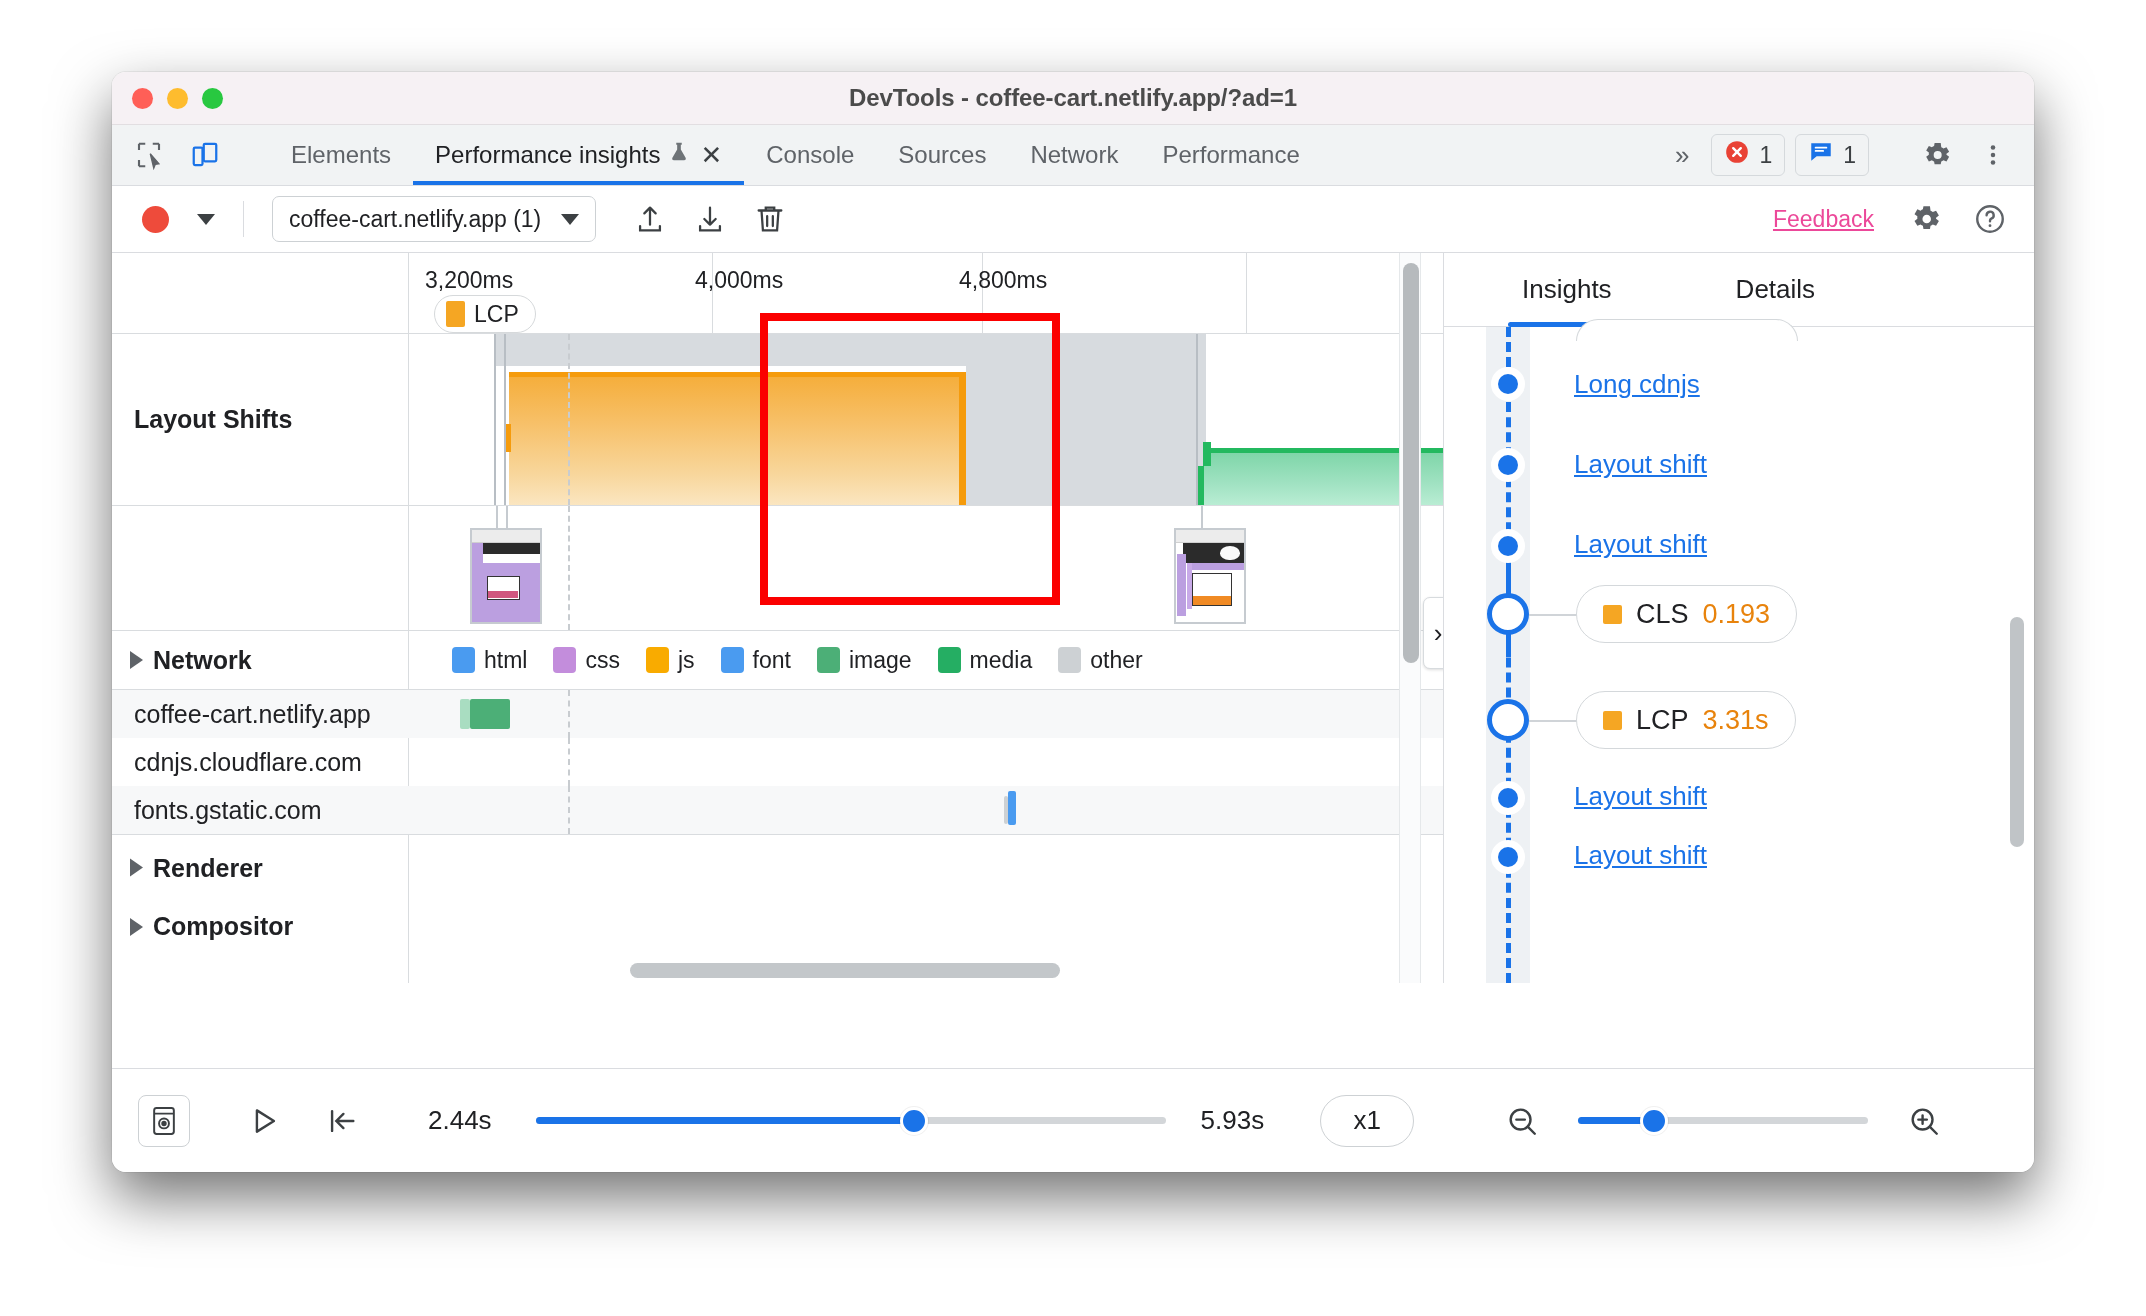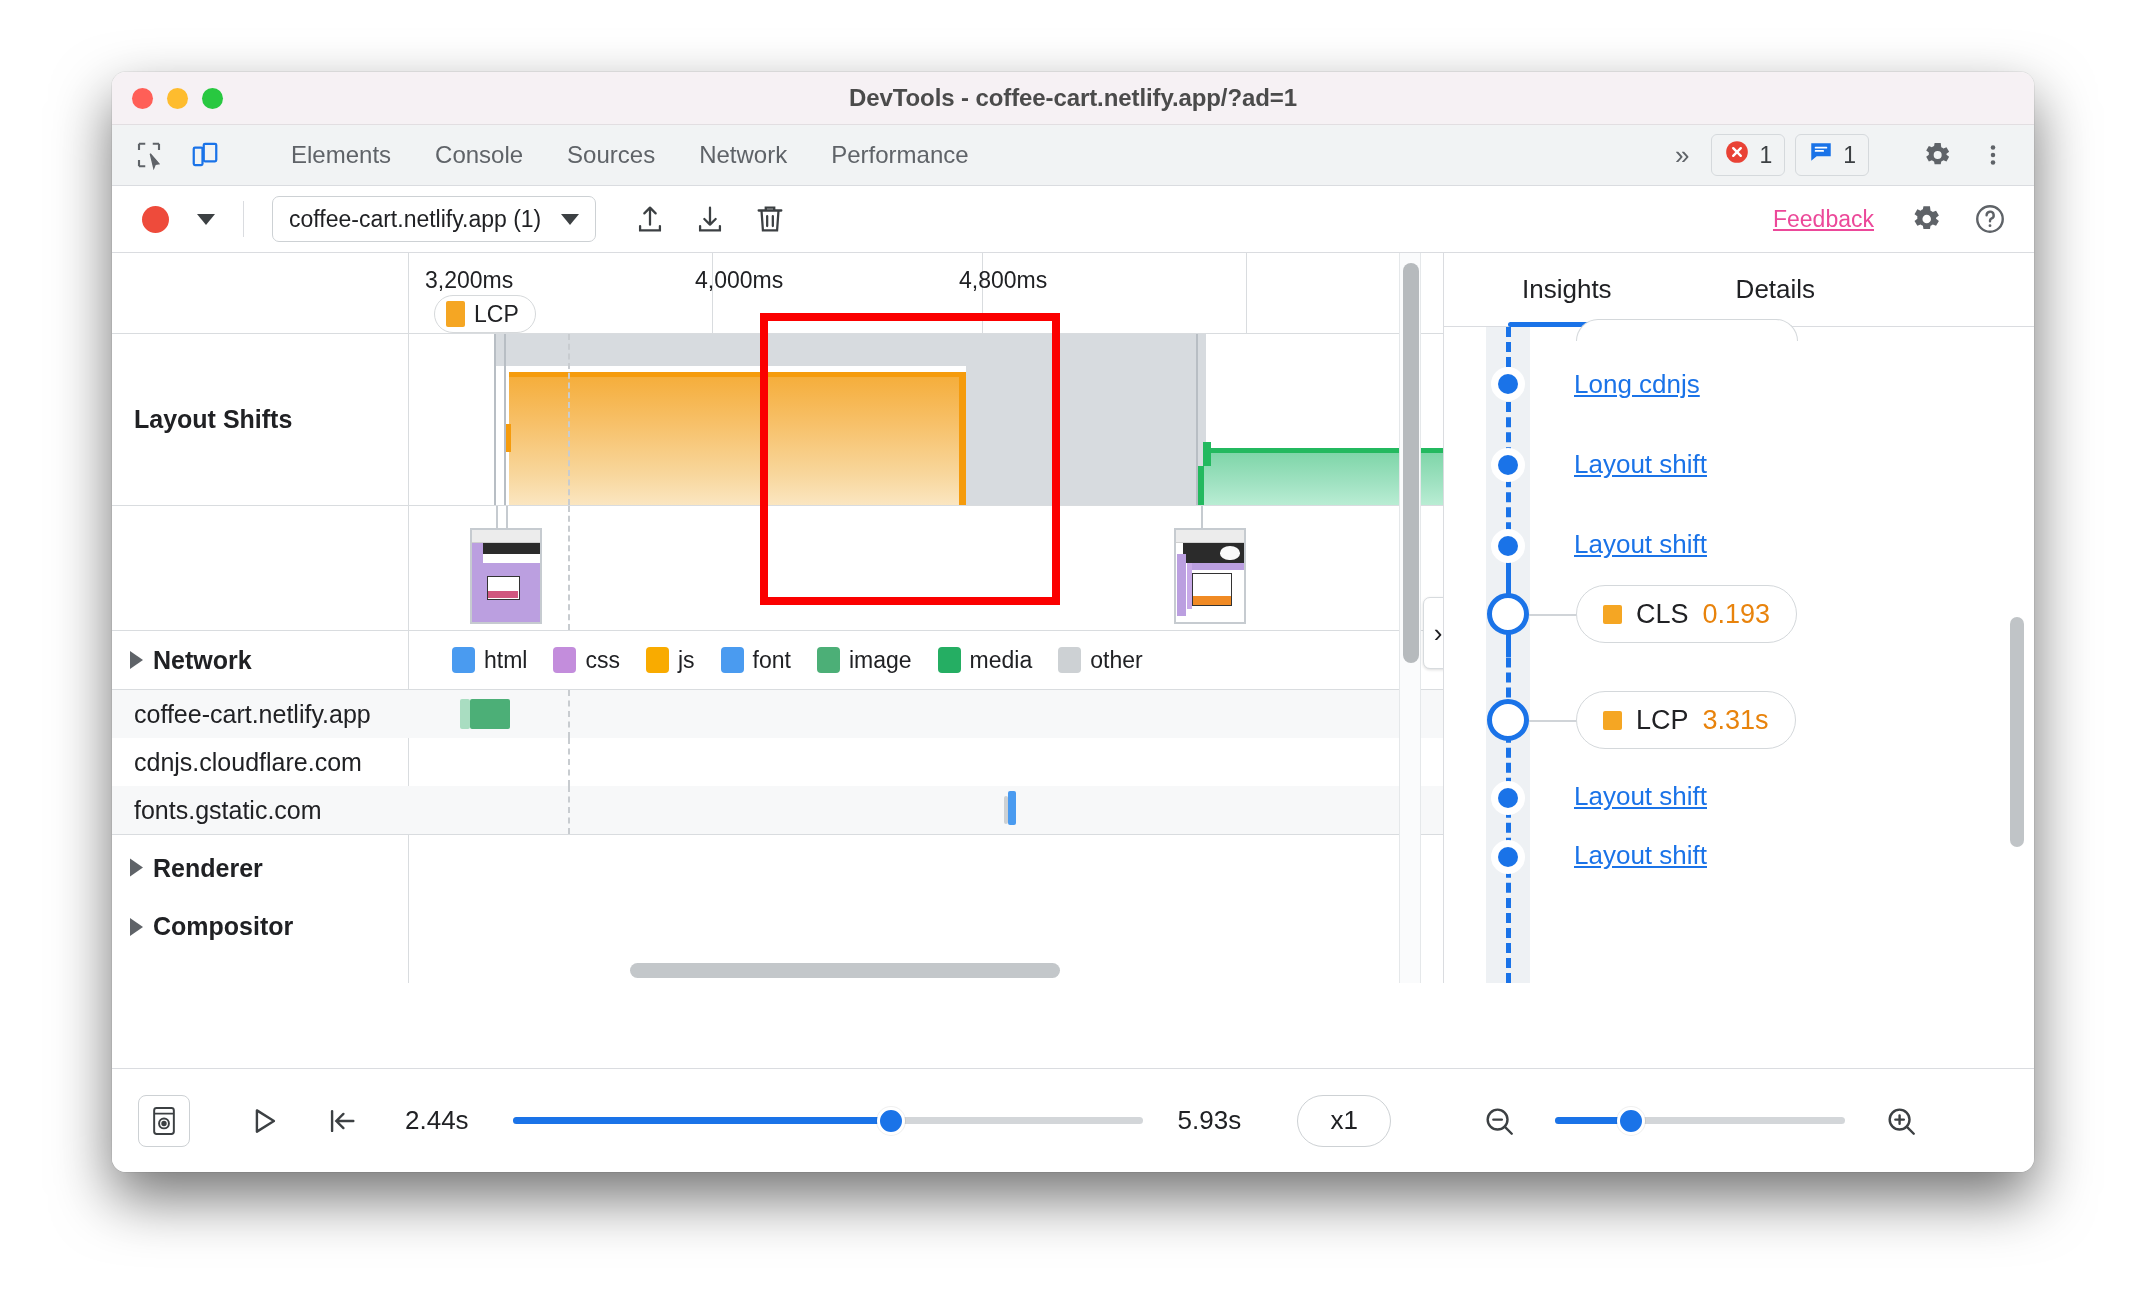--- a/index.html
+++ b/index.html
@@ -385,6 +385,15 @@
       <div class="tabs">
         <div class="tab">
           <span>Elements</span>
+        </div>
+        <div class="tab active">
+          <span>Performance insights</span>
+          <span class="flask">
+            <svg width="22" height="26" viewBox="0 0 24 24" fill="#6e7377">
+              <path d="M9 2h6v2h-1v5.2l5.2 9.1A2 2 0 0 1 17.5 21h-11a2 2 0 0 1-1.7-2.7L10 9.2V4H9V2z"></path>
+            </svg>
+          </span>
+          <span class="close-x">✕</span>
         </div>
         <div class="tab">
           <span>Console</span>

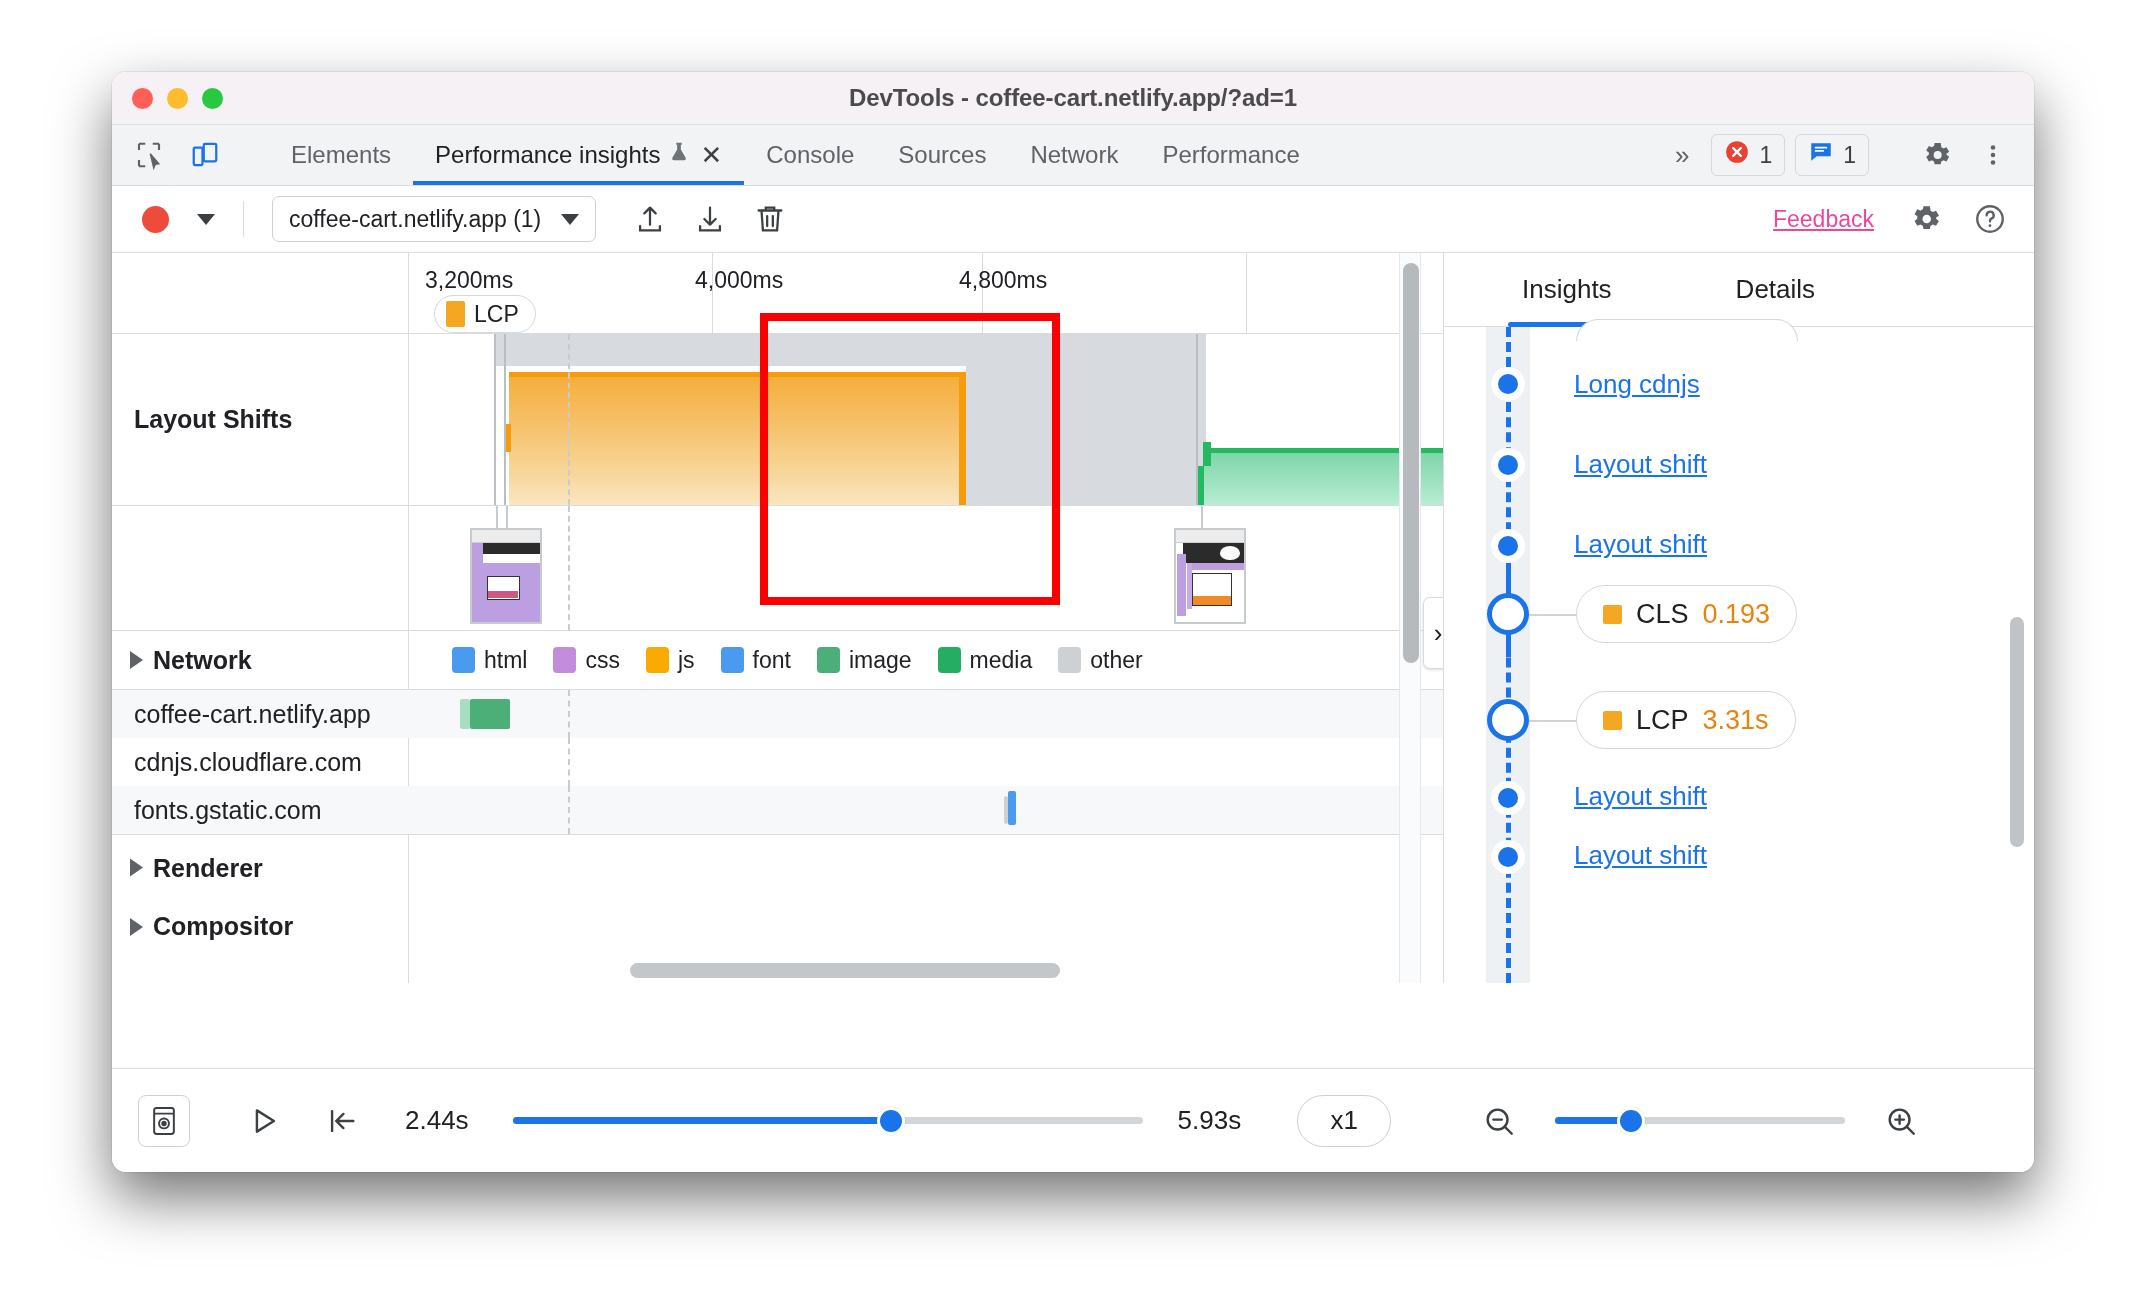--- a/index.html
+++ b/index.html
@@ -722,7 +722,7 @@
           <path d="M5 5v14M20 12H8M13 7l-5 5 5 5"></path>
         </svg>
       </div>
-      <div class="time-label" style="margin-left:21px;">2.44s</div>
+      <div class="time-label" style="margin-left:44px;">2.44s</div>
       <div class="slider-wrap" style="width:630px; margin-left:28px;">
         <div class="slider-rail" style="width:100%;"></div>
         <div class="slider-fill" style="width:60%;"></div>

